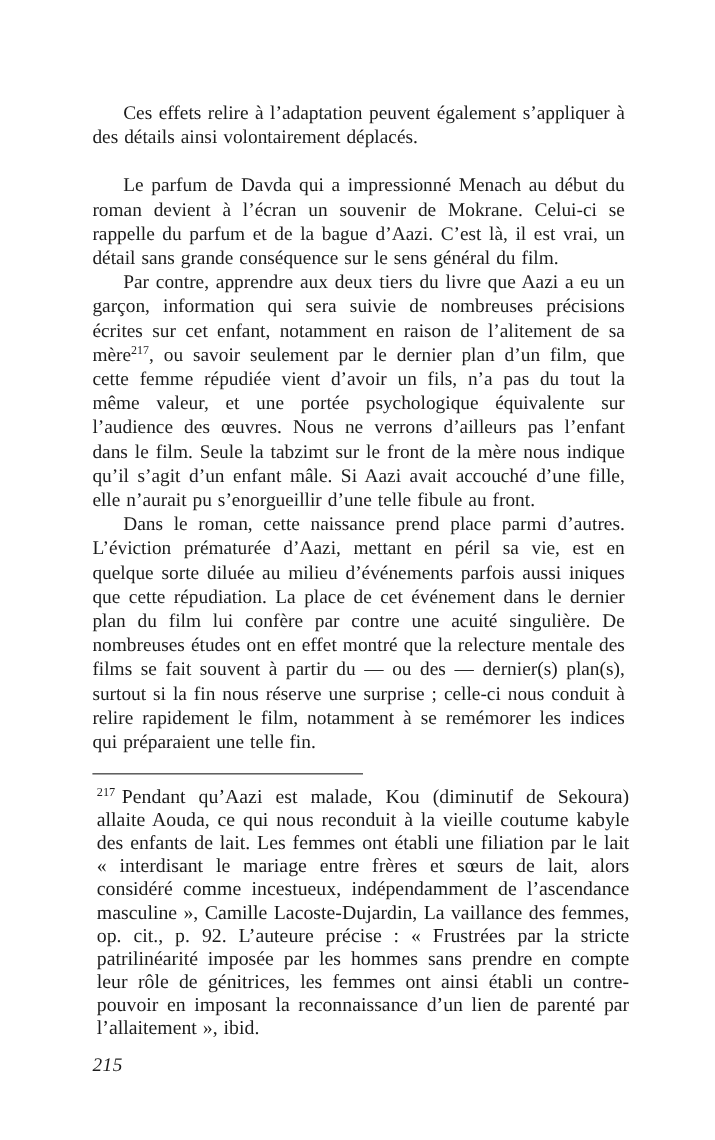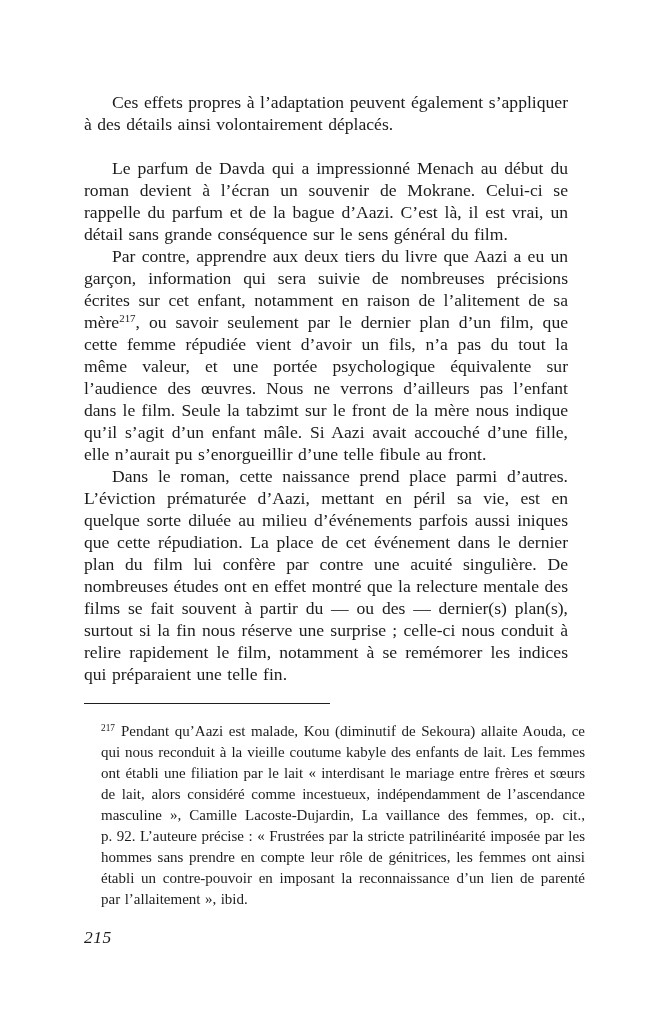--- a/index.html
+++ b/index.html
@@ -74,7 +74,7 @@
 <main class="page">
 
   <section class="text-block">
-    <p class="para"><span>Ces effets propres à l’adaptation peuvent également s’appliquer à des détails ainsi volontairement déplacés.</span></p>
+    <p class="para"><span>Ces effets relire à l’adaptation peuvent également s’appliquer à des détails ainsi volontairement déplacés.</span></p>
     <p class="para gap-before"><span>Le parfum de Davda qui a impressionné Menach au début du roman devient à l’écran un souvenir de Mokrane. Celui-ci se rappelle du parfum et de la bague d’Aazi. C’est là, il est vrai, un détail sans grande conséquence sur le sens général du film.</span></p>
     <p class="para"><span>Par contre, apprendre aux deux tiers du livre que Aazi a eu un garçon, information qui sera suivie de nombreuses précisions écrites sur cet enfant, notamment en raison de l’alitement de sa mère</span><sup>217</sup><span>, ou savoir seulement par le dernier plan d’un film, que cette femme répudiée vient d’avoir un fils, n’a pas du tout la même valeur, et une portée psychologique équivalente sur l’audience des œuvres. Nous ne verrons d’ailleurs pas l’enfant dans le film. Seule la </span><span class="italic">tabzimt</span><span> sur le front de la mère nous indique qu’il s’agit d’un enfant mâle. Si Aazi avait accouché d’une fille, elle n’aurait pu s’enorgueillir d’une telle fibule au front.</span></p>
     <p class="para"><span>Dans le roman, cette naissance prend place parmi d’autres. L’éviction prématurée d’Aazi, mettant en péril sa vie, est en quelque sorte diluée au milieu d’événements parfois aussi iniques que cette répudiation. La place de cet événement dans le dernier plan du film lui confère par contre une acuité singulière. De nombreuses études ont en effet montré que la relecture mentale des films se fait souvent à partir du — ou des — dernier(s) plan(s), surtout si la fin nous réserve une surprise&nbsp;; celle-ci nous conduit à relire rapidement le film, notamment à se remémorer les indices qui préparaient une telle fin.</span></p>

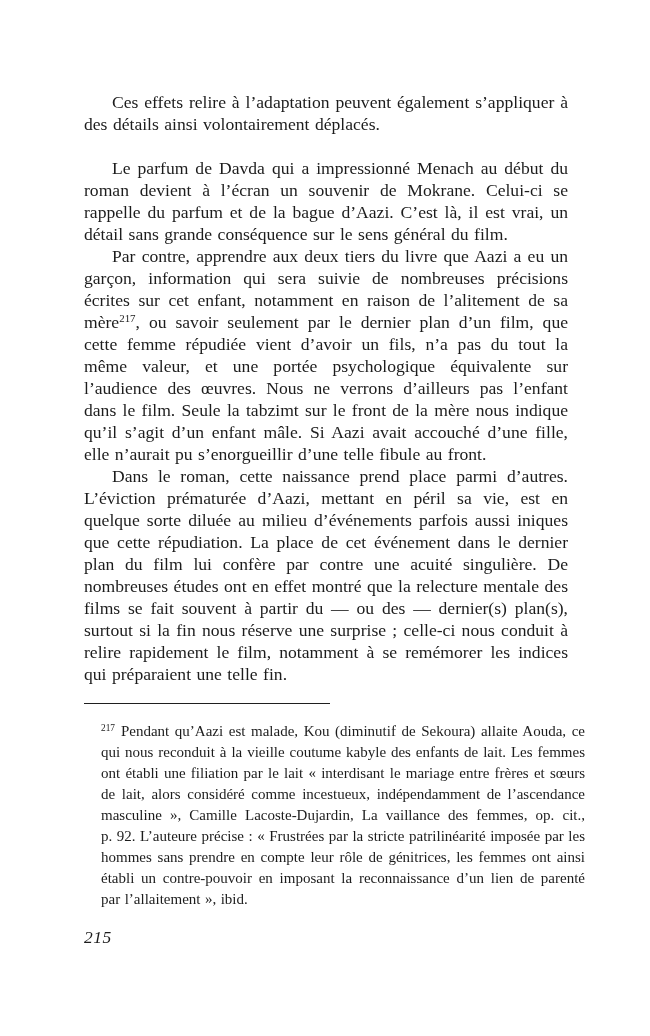--- a/index.html
+++ b/index.html
@@ -50,9 +50,9 @@
     width: 246px;
   }
   .footnote {
-    margin: 17px;
+    margin: 4px;
     width: 484px;
-    font-size: 15px;
+    font-size: 18px;
     line-height: 21px;
     text-align: justify;
     word-spacing: 0.05em;

